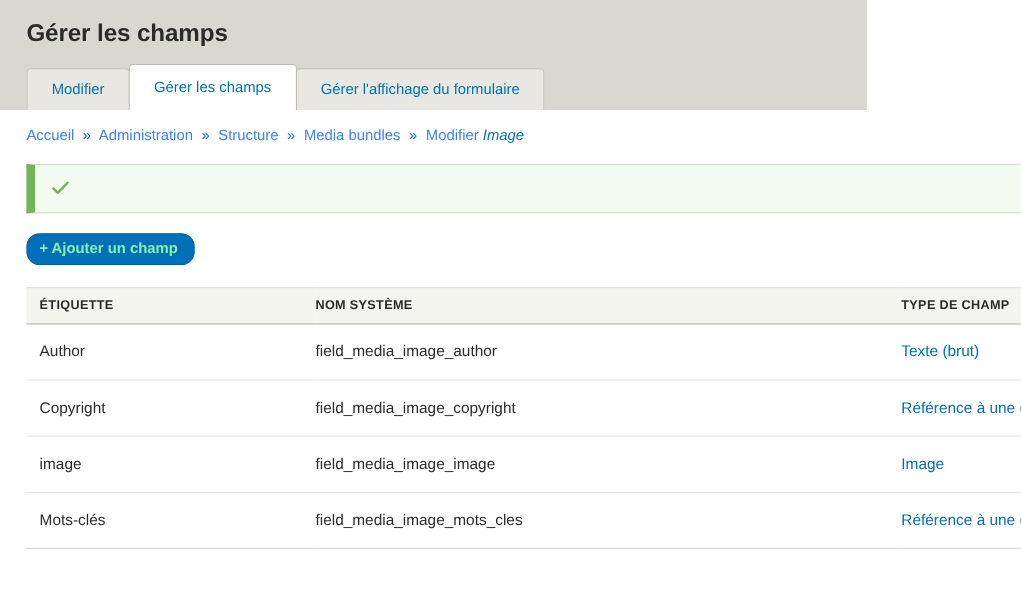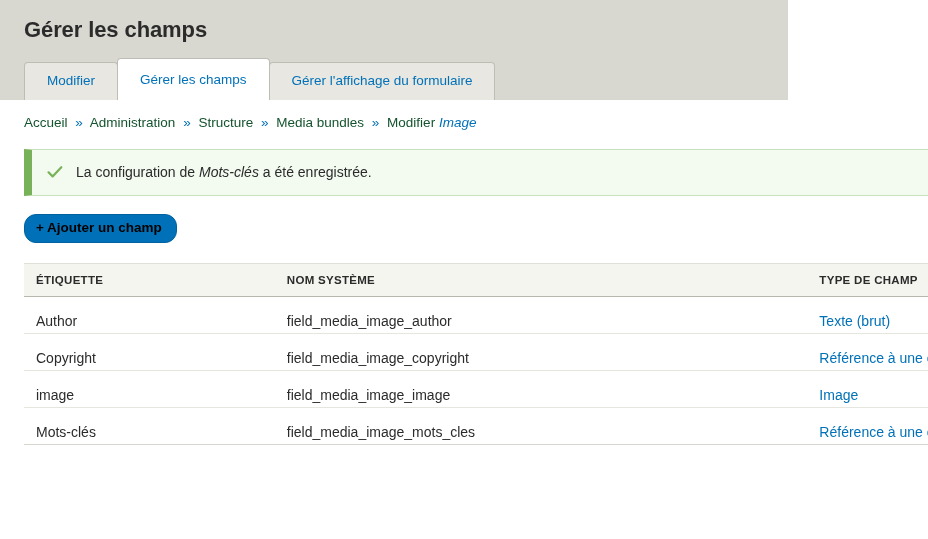--- a/index.html
+++ b/index.html
@@ -78,7 +78,7 @@
     color: #0071b8;
   }
   .breadcrumb a {
-    color: #14532d;
+    color: #3b82f6;
     text-decoration: none;
     cursor: pointer;
   }

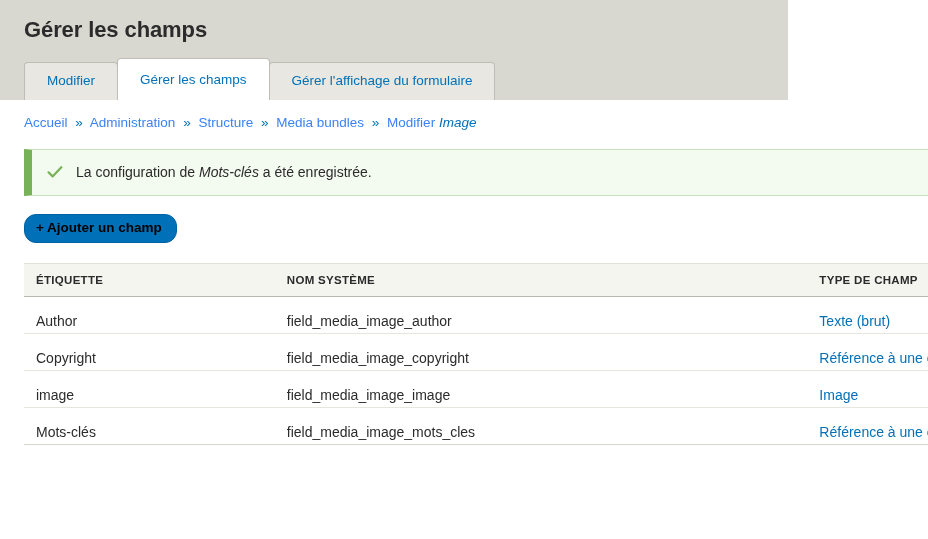--- a/index.html
+++ b/index.html
@@ -212,7 +212,6 @@
         <path d="M2.5 9.3 L6.6 13.4 L15.3 4.2" fill="none" stroke="#77b259" stroke-width="2.2" stroke-linecap="round" stroke-linejoin="round"></path>
       </svg>
     </span>
-    <span class="msg-text"><span>La configuration de </span><em>Mots-clés</em><span> a été enregistrée.</span></span>
   </div>
 
   <div class="action-links">

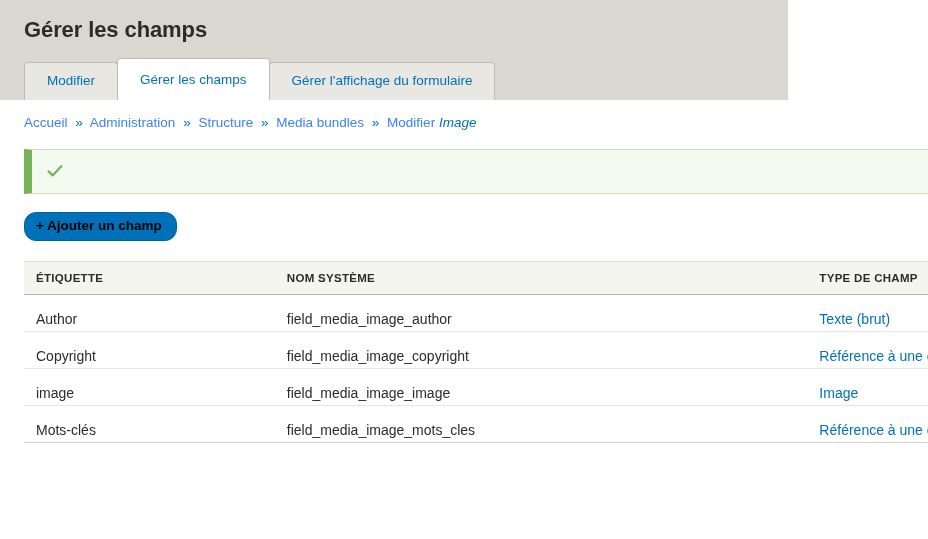--- a/index.html
+++ b/index.html
@@ -123,7 +123,7 @@
     background: #0071b8;
     border: 1px solid #0062a0;
     border-radius: 12px;
-    color: #000000;
+    color: #86efac;
     font-size: 13.5px;
     font-weight: bold;
     line-height: 16px;

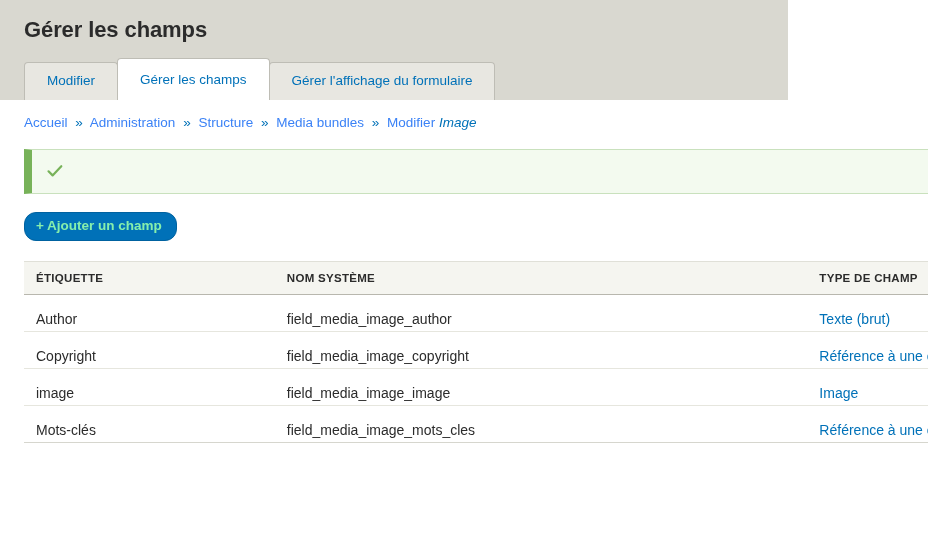--- a/index.html
+++ b/index.html
@@ -159,7 +159,7 @@
   }
   .field-table tbody td {
     border-bottom: 1px solid #e6e6de;
-    padding: 14px 0 2px 0;
+    padding: 14px 0 16px 0;
     color: #2b2b2b;
     font-size: 14px;
     line-height: 20px;

